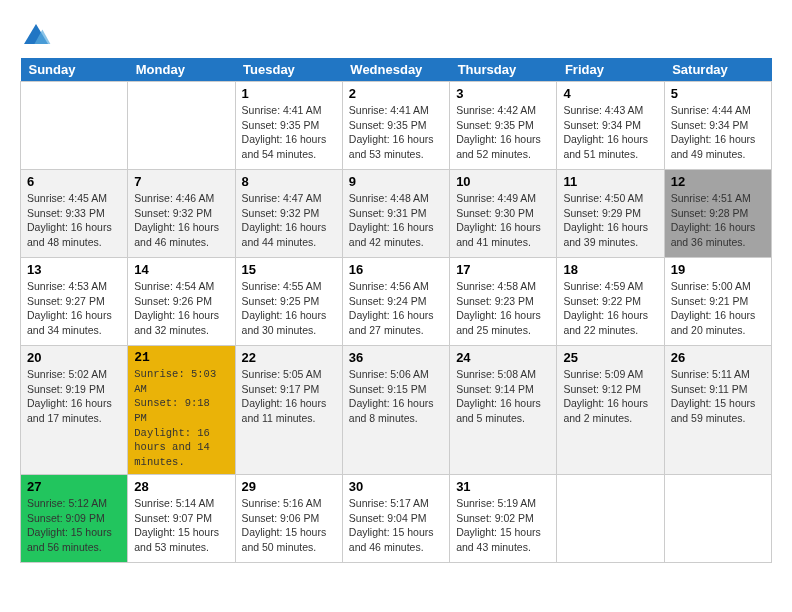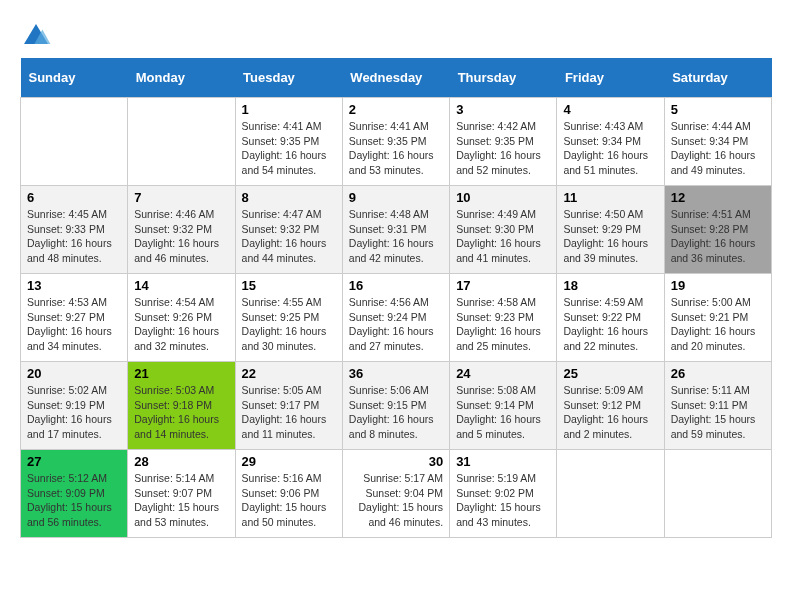--- a/index.html
+++ b/index.html
@@ -63,7 +63,7 @@
       background-color: #2176c4;
       color: #fff;
       text-align: left;
-      padding: 12px 8px;
+      padding: 4px 8px;
       font-size: 13px;
       font-weight: bold;
     }

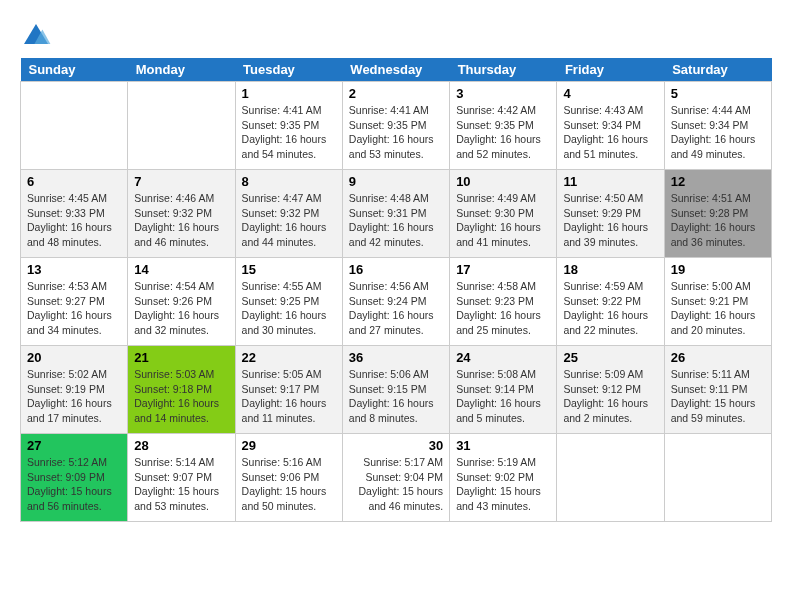--- a/index.html
+++ b/index.html
@@ -221,7 +221,7 @@
         <span class="cell-day">20</span>
         <span class="cell-info">Sunrise: 5:02 AM<br>Sunset: 9:19 PM<br>Daylight: 16 hours and 17 minutes.</span>
       </td>
-        <td style="background-color: #84cc16;">
+        <td style="background-color: #eab308; font-family: Liberation Mono, monospace;">
         <span class="cell-day">21</span>
         <span class="cell-info">Sunrise: 5:03 AM<br>Sunset: 9:18 PM<br>Daylight: 16 hours and 14 minutes.</span>
       </td>

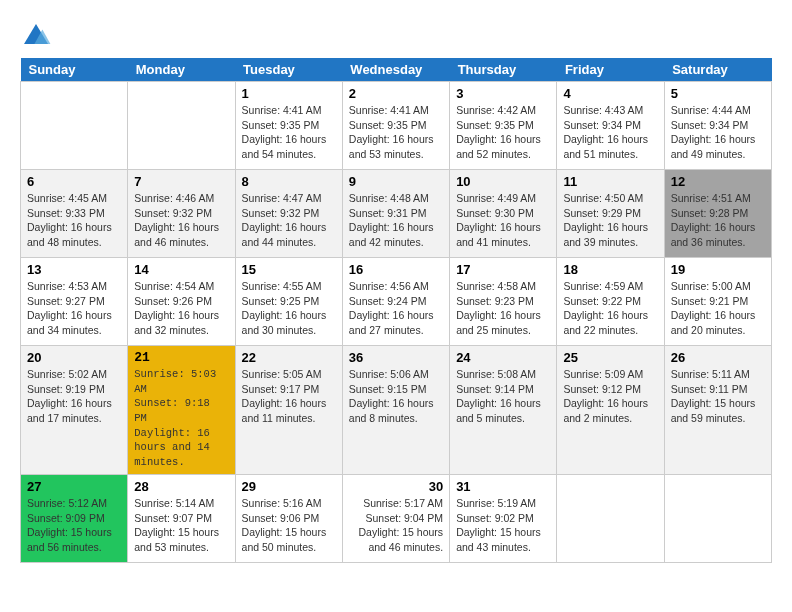--- a/index.html
+++ b/index.html
@@ -259,7 +259,7 @@
         <span class="cell-day">29</span>
         <span class="cell-info">Sunrise: 5:16 AM<br>Sunset: 9:06 PM<br>Daylight: 15 hours and 50 minutes.</span>
       </td>
-        <td style="background-color: rgb(255, 255, 255); text-align: right;">
+        <td style="background-color: rgb(255, 255, 255);">
         <span class="cell-day">30</span>
         <span class="cell-info">Sunrise: 5:17 AM<br>Sunset: 9:04 PM<br>Daylight: 15 hours and 46 minutes.</span>
       </td>

